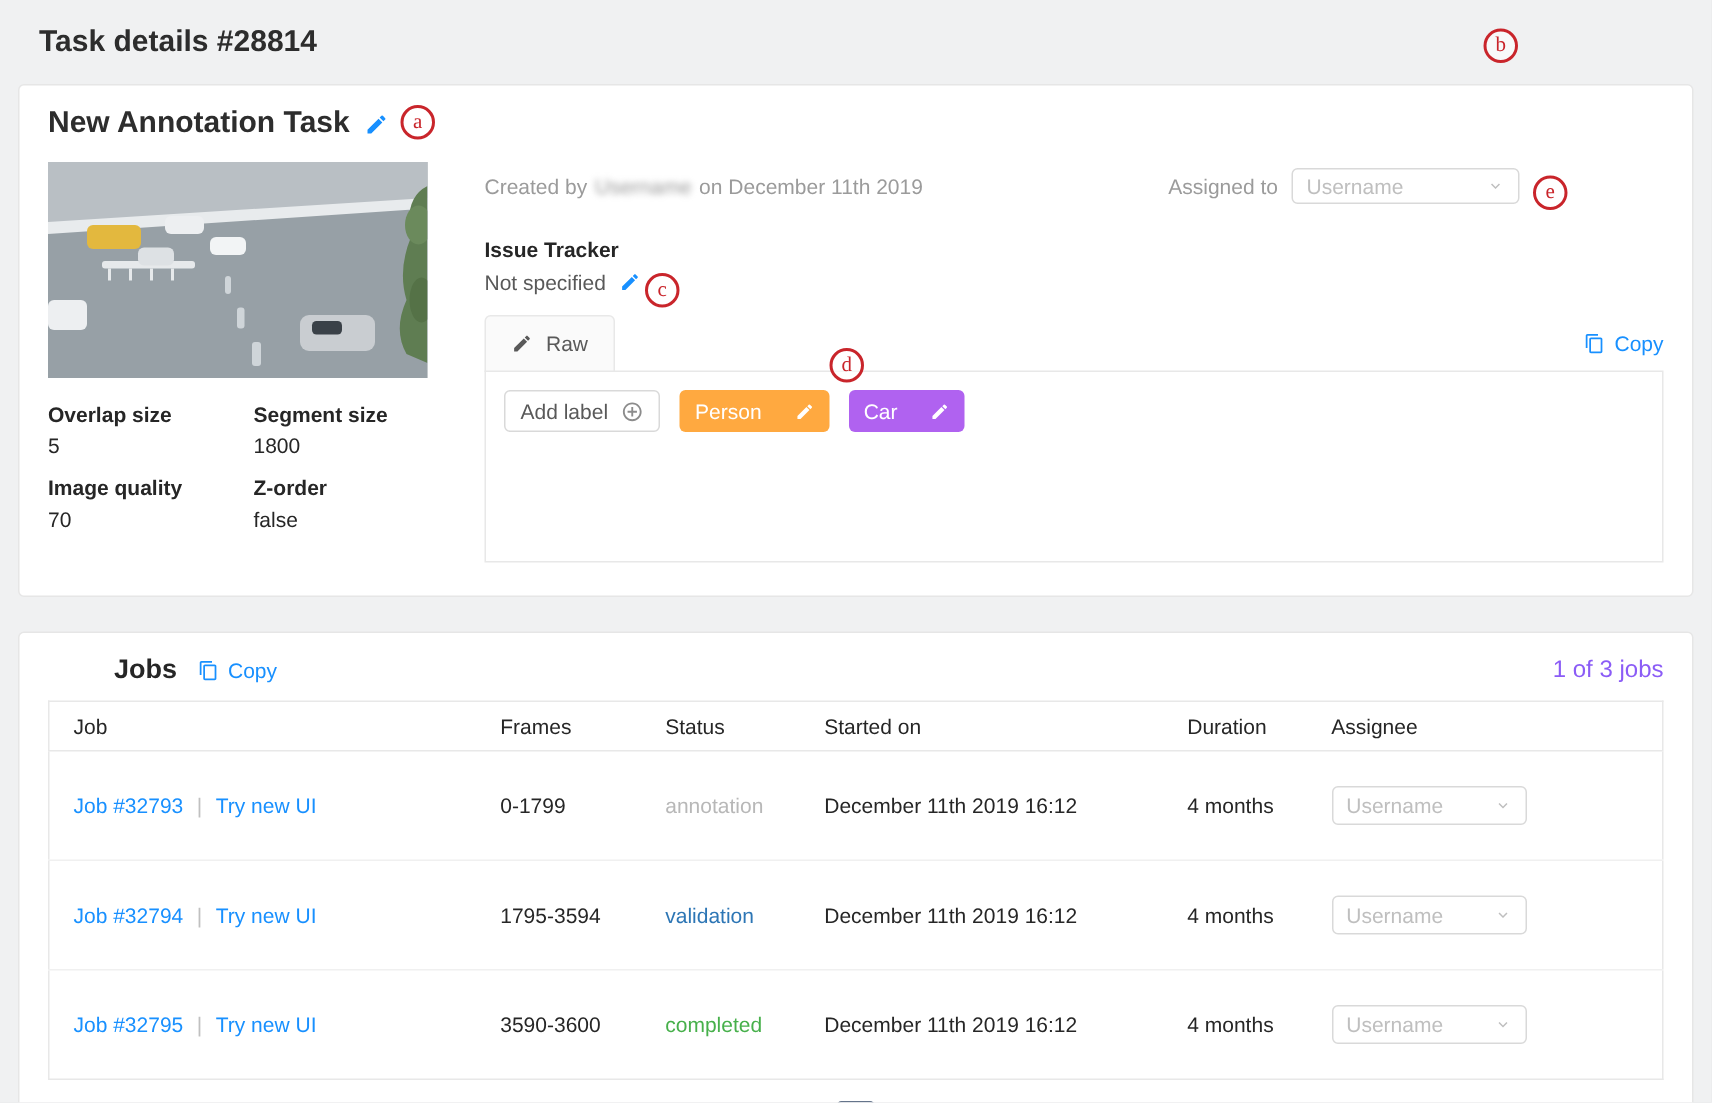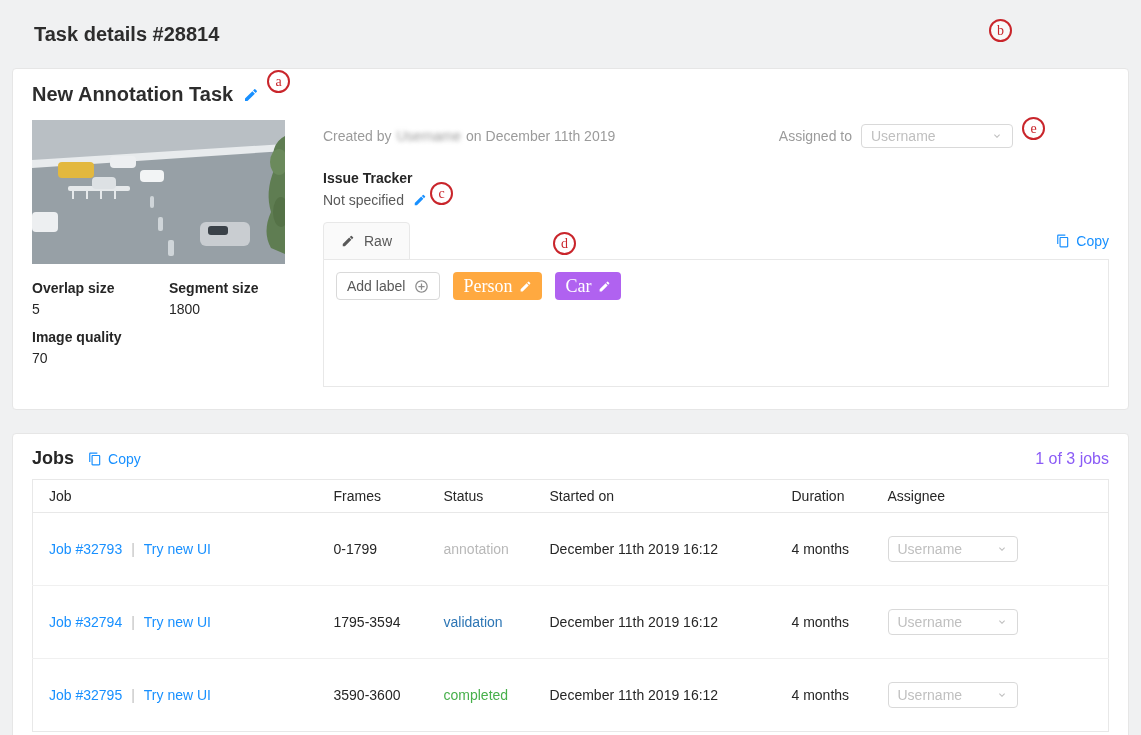--- a/index.html
+++ b/index.html
@@ -13,7 +13,7 @@
     overflow: hidden;
   }
   
-  .page-header { display:flex; justify-content:space-between; align-items:center; padding:10px 2px; height:68px;margin-left:32px; }
+  .page-header { display:flex; justify-content:space-between; align-items:center; padding:10px 26px; height:56px; }
   .page-title { font-size:20px; font-weight:700; color:#2d2d2d; }
   .actions-btn {
     display:flex; align-items:center; gap:10px; height:40px; padding:0 14px;

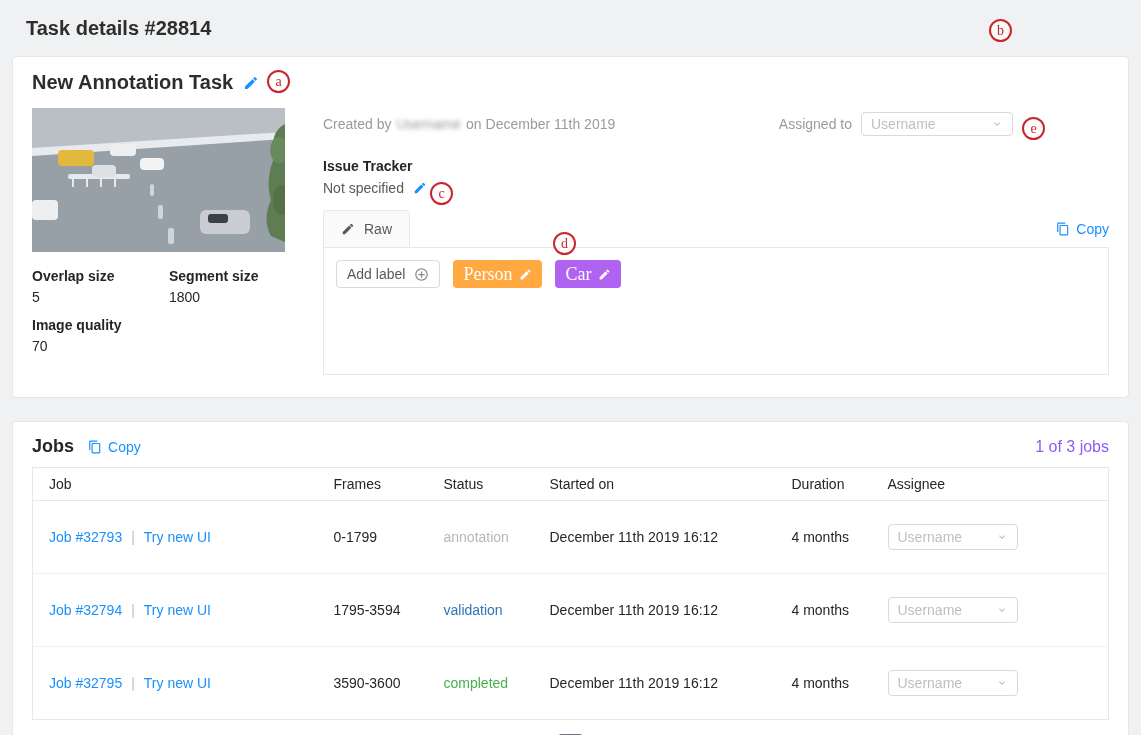--- a/index.html
+++ b/index.html
@@ -73,8 +73,8 @@
     font-size:14px; cursor:pointer; font-family:inherit;
   }
   .label-tag {
-    display:inline-flex; align-items:center; gap:7px; height:28px; padding:0 10px;
-    border-radius:4px; color:#fff; font-size:18px; cursor:pointer; border:none; font-family:Liberation Serif, serif;
+    display:inline-flex; align-items:center; gap:22px; height:28px; padding:0 10px;
+    border-radius:4px; color:#fff; font-size:14px; cursor:pointer; border:none; font-family:Liberation Sans, sans-serif;
   }
   
   .jobs-header { display:flex; align-items:center; gap:14px; }

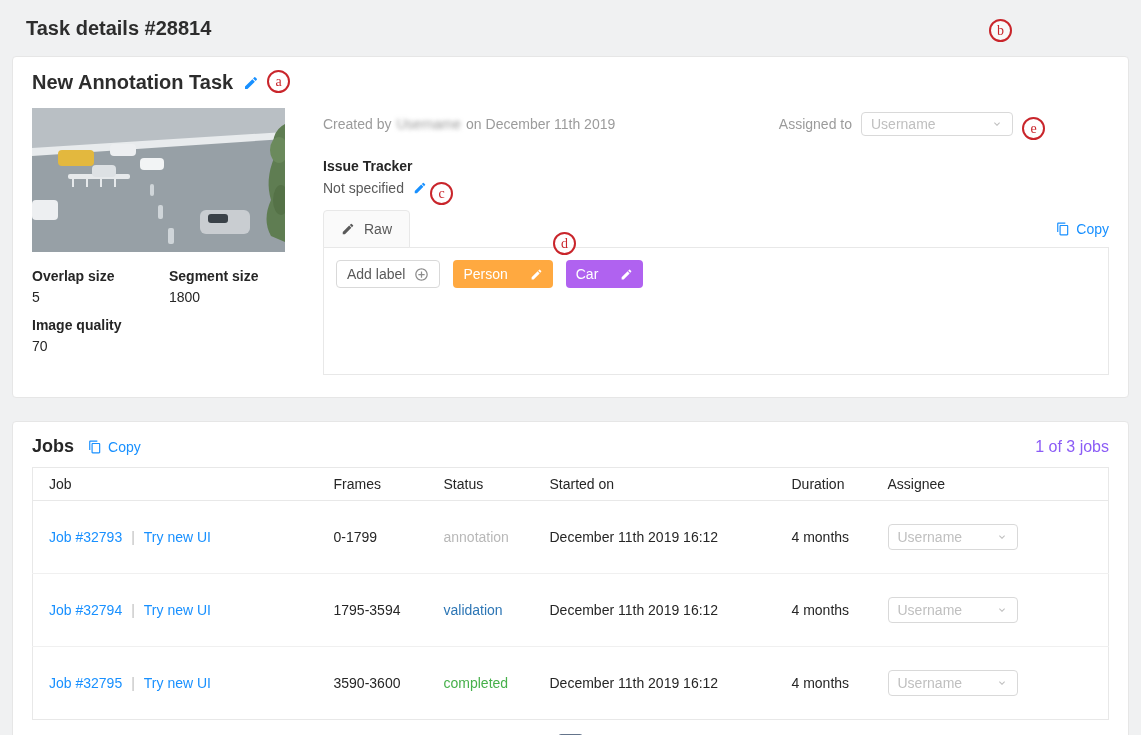--- a/index.html
+++ b/index.html
@@ -192,6 +192,10 @@
             <div class="param-label">Image quality</div>
             <div class="param-value">70</div>
           </div>
+          <div>
+            <div class="param-label">Z-order</div>
+            <div class="param-value">false</div>
+          </div>
         </div>
       </div>
 

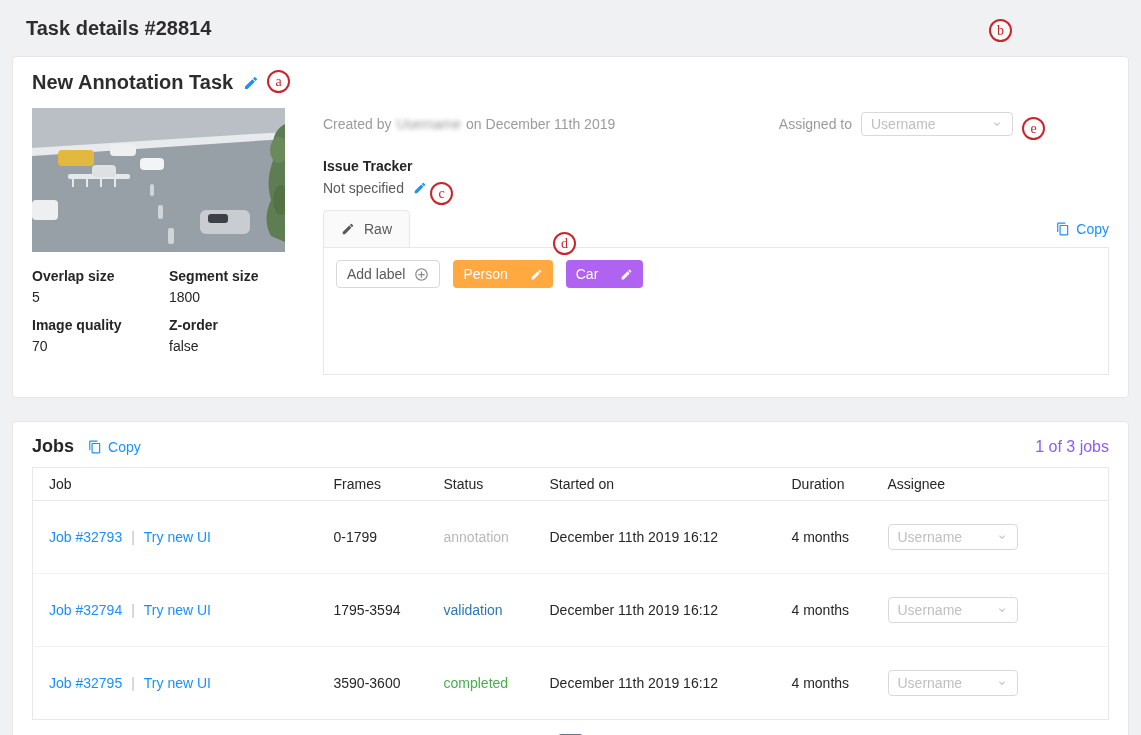--- a/index.html
+++ b/index.html
@@ -78,7 +78,7 @@
   }
   
   .jobs-header { display:flex; align-items:center; gap:14px; }
-  .jobs-title { font-size:18px; font-weight:700; }
+  .jobs-title { font-size:18px; font-weight:700;margin-left:44px; }
   .jobs-count { margin-left:auto; font-size:16px; color:#8b5cf6; }
   .jobs-table { width:100%; border-collapse:collapse; margin-top:10px; border:1px solid #e8e8e8; }
   .jobs-table th { text-align:left; font-weight:400; padding:8px 16px; border-bottom:1px solid #e8e8e8; font-size:14px; color:#262626; }

